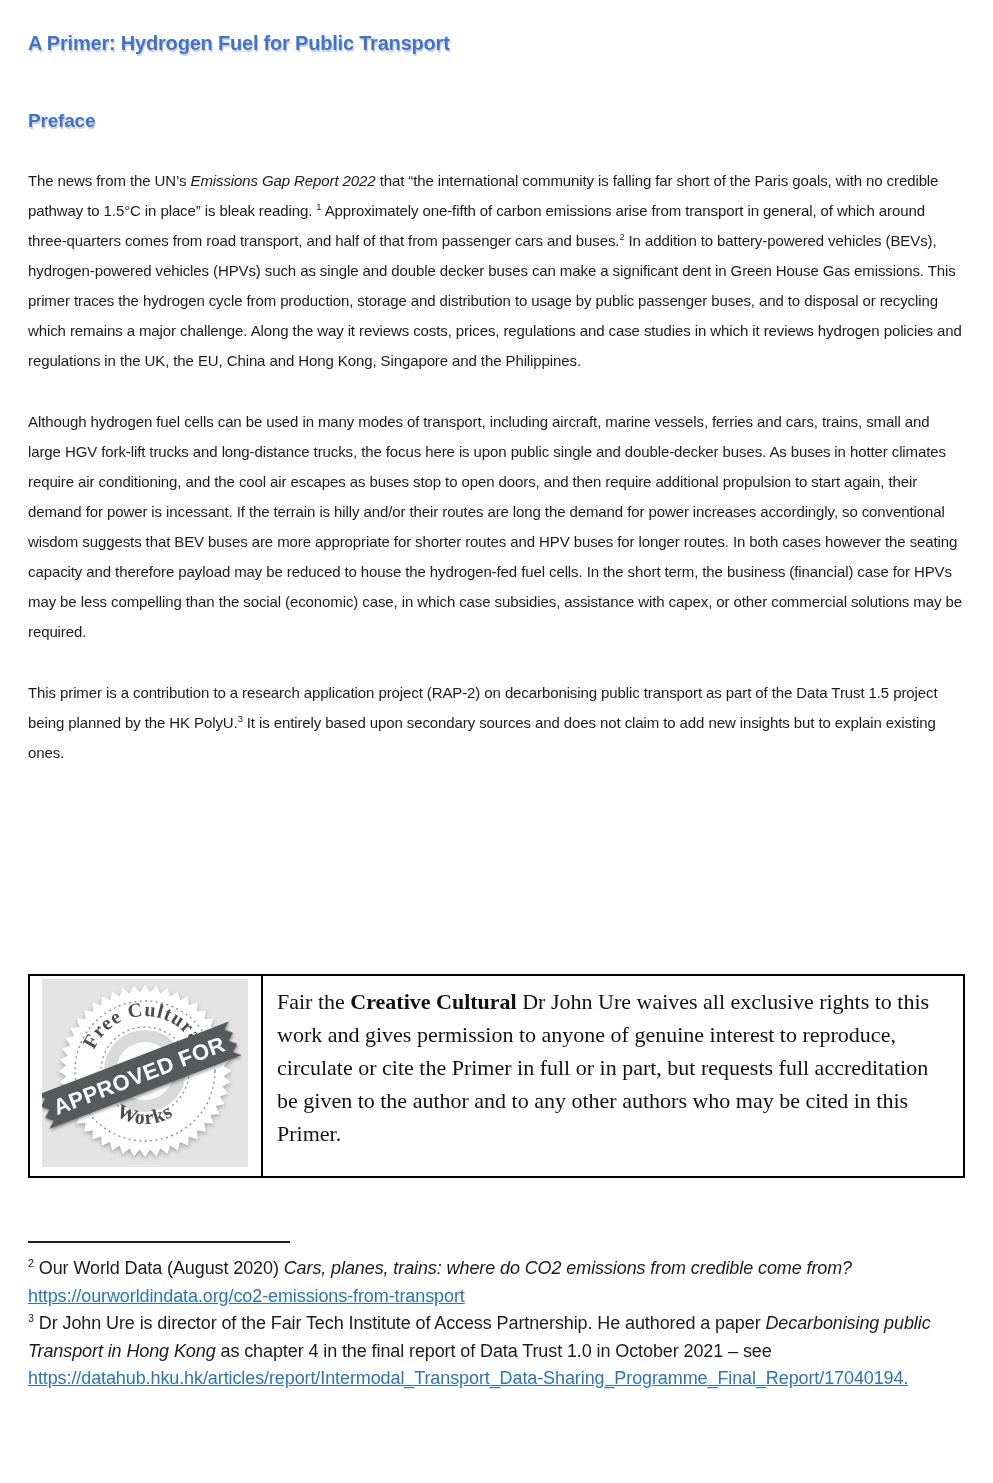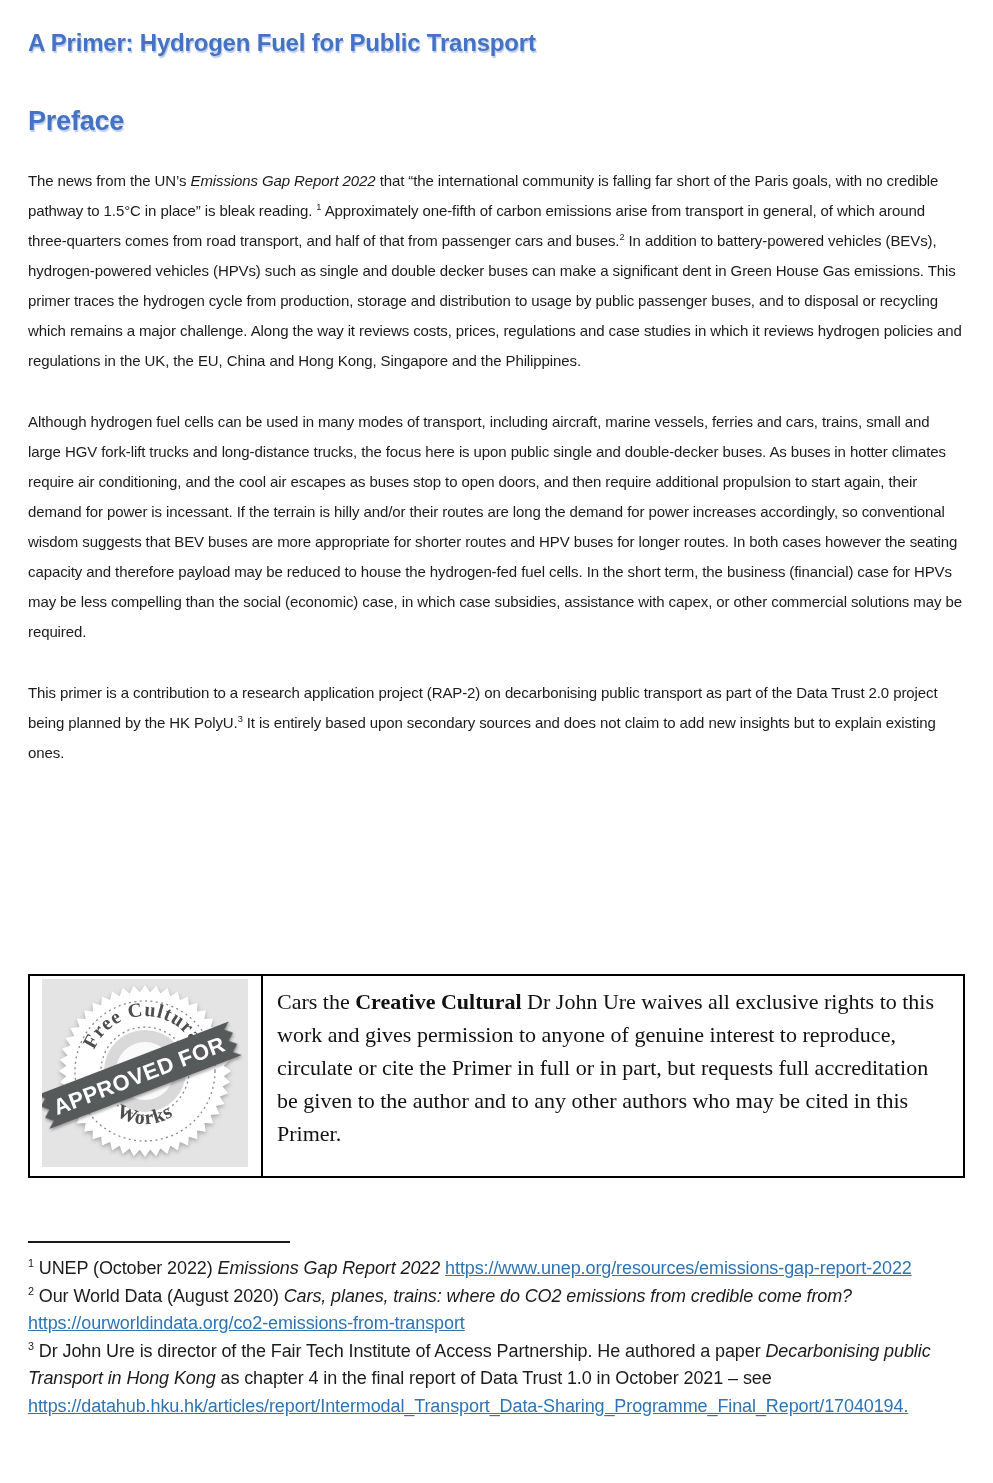--- a/index.html
+++ b/index.html
@@ -16,7 +16,7 @@
 
   .doc-title {
     margin: 2px 0 0 0;
-    font-size: 24px; line-height: 38px; font-weight: bold;
+    font-size: 20px; line-height: 38px; font-weight: bold;
     color: #4472C4;
     letter-spacing: -0.2px;
     text-shadow: 1px 2px 1px rgba(110,140,200,0.45);

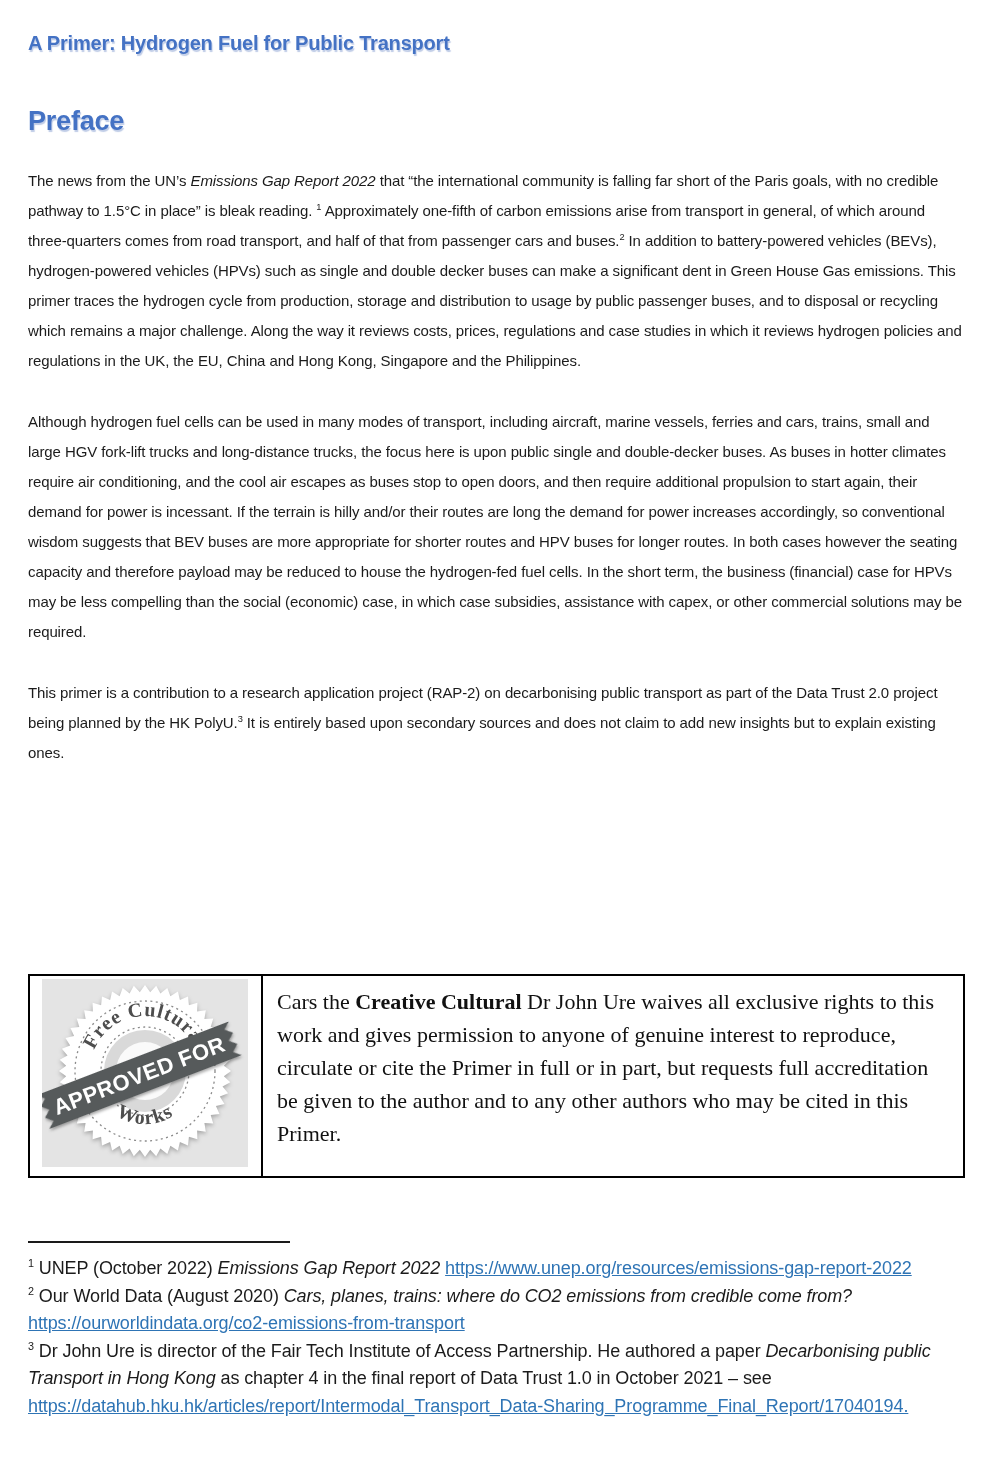--- a/index.html
+++ b/index.html
@@ -23,7 +23,7 @@
   }
   .section-heading {
     margin: 40px 0 0 0;
-    font-size: 27px; line-height: 38px; font-weight: bold;
+    font-size: 19px; line-height: 38px; font-weight: bold;
     color: #4472C4;
     letter-spacing: -0.2px;
     text-shadow: 1px 2px 1px rgba(110,140,200,0.45);

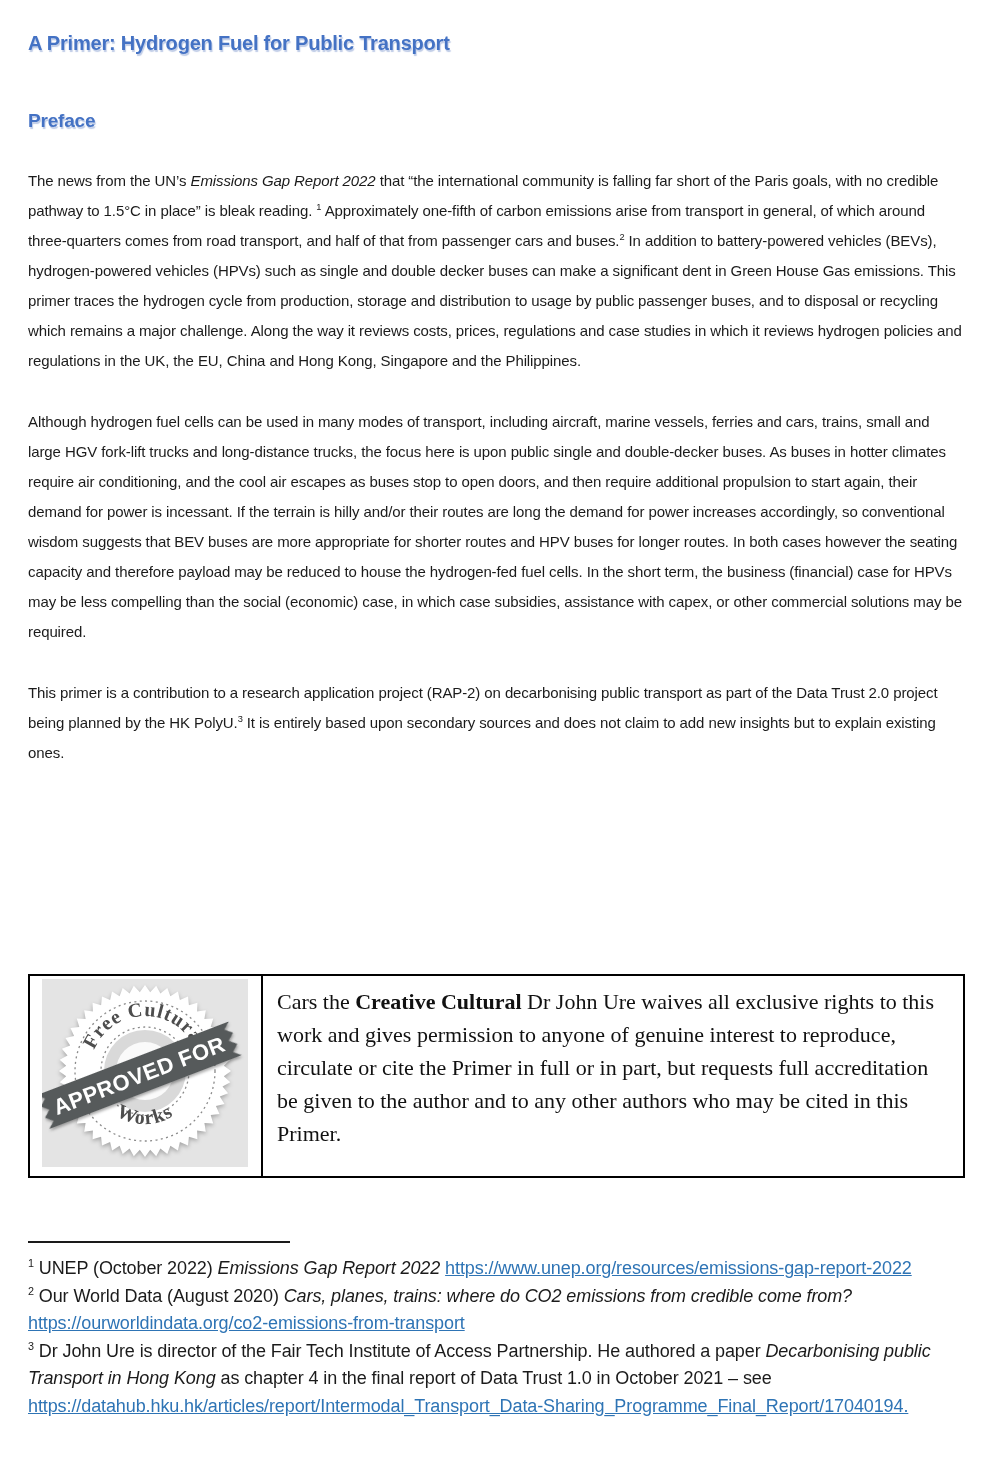--- a/index.html
+++ b/index.html
@@ -101,7 +101,7 @@
   <div class="body-copy">
     <p class="body-para"><span>The news from the UN’s </span><em>Emissions Gap Report 2022</em><span> that “the international community is falling far short of the Paris goals, with no credible pathway to 1.5°C in place” is bleak reading. </span><sup class="fn-ref">1</sup><span> Approximately one-fifth of carbon emissions arise from transport in general, of which around three-quarters comes from road transport, and half of that from passenger cars and buses.</span><sup class="fn-ref">2</sup><span> In addition to battery-powered vehicles (BEVs), hydrogen-powered vehicles (HPVs) such as single and double decker buses can make a significant dent in Green House Gas emissions. This primer traces the hydrogen cycle from production, storage and distribution to usage by public passenger buses, and to disposal or recycling which remains a major challenge. Along the way it reviews costs, prices, regulations and case studies in which it reviews hydrogen policies and regulations in the UK, the EU, China and Hong Kong, Singapore and the Philippines.</span></p>
     <p class="body-para"><span>Although hydrogen fuel cells can be used in many modes of transport, including aircraft, marine vessels, ferries and cars, trains, small and large HGV fork-lift trucks and long-distance trucks, the focus here is upon public single and double-decker buses. As buses in hotter climates require air conditioning, and the cool air escapes as buses stop to open doors, and then require additional propulsion to start again, their demand for power is incessant. If the terrain is hilly and/or their routes are long the demand for power increases accordingly, so conventional wisdom suggests that BEV buses are more appropriate for shorter routes and HPV buses for longer routes. In both cases however the seating capacity and therefore payload may be reduced to house the hydrogen-fed fuel cells. In the short term, the business (financial) case for HPVs may be less compelling than the social (economic) case, in which case subsidies, assistance with capex, or other commercial solutions may be required.</span></p>
-    <p class="body-para"><span>This primer is a contribution to a research application project (RAP-2) on decarbonising public transport as part of the Data Trust 2.0 project being planned by the HK PolyU.</span><sup class="fn-ref">3</sup><span> It is entirely based upon secondary sources and does not claim to add new insights but to explain existing ones.</span></p>
+    <p class="body-para"><span>This primer is a contribution to a research application project (RAP-2) on decarbonising public transport as part of the Data Trust 1.5 project being planned by the HK PolyU.</span><sup class="fn-ref">3</sup><span> It is entirely based upon secondary sources and does not claim to add new insights but to explain existing ones.</span></p>
   </div>
 
   <div class="license-box">

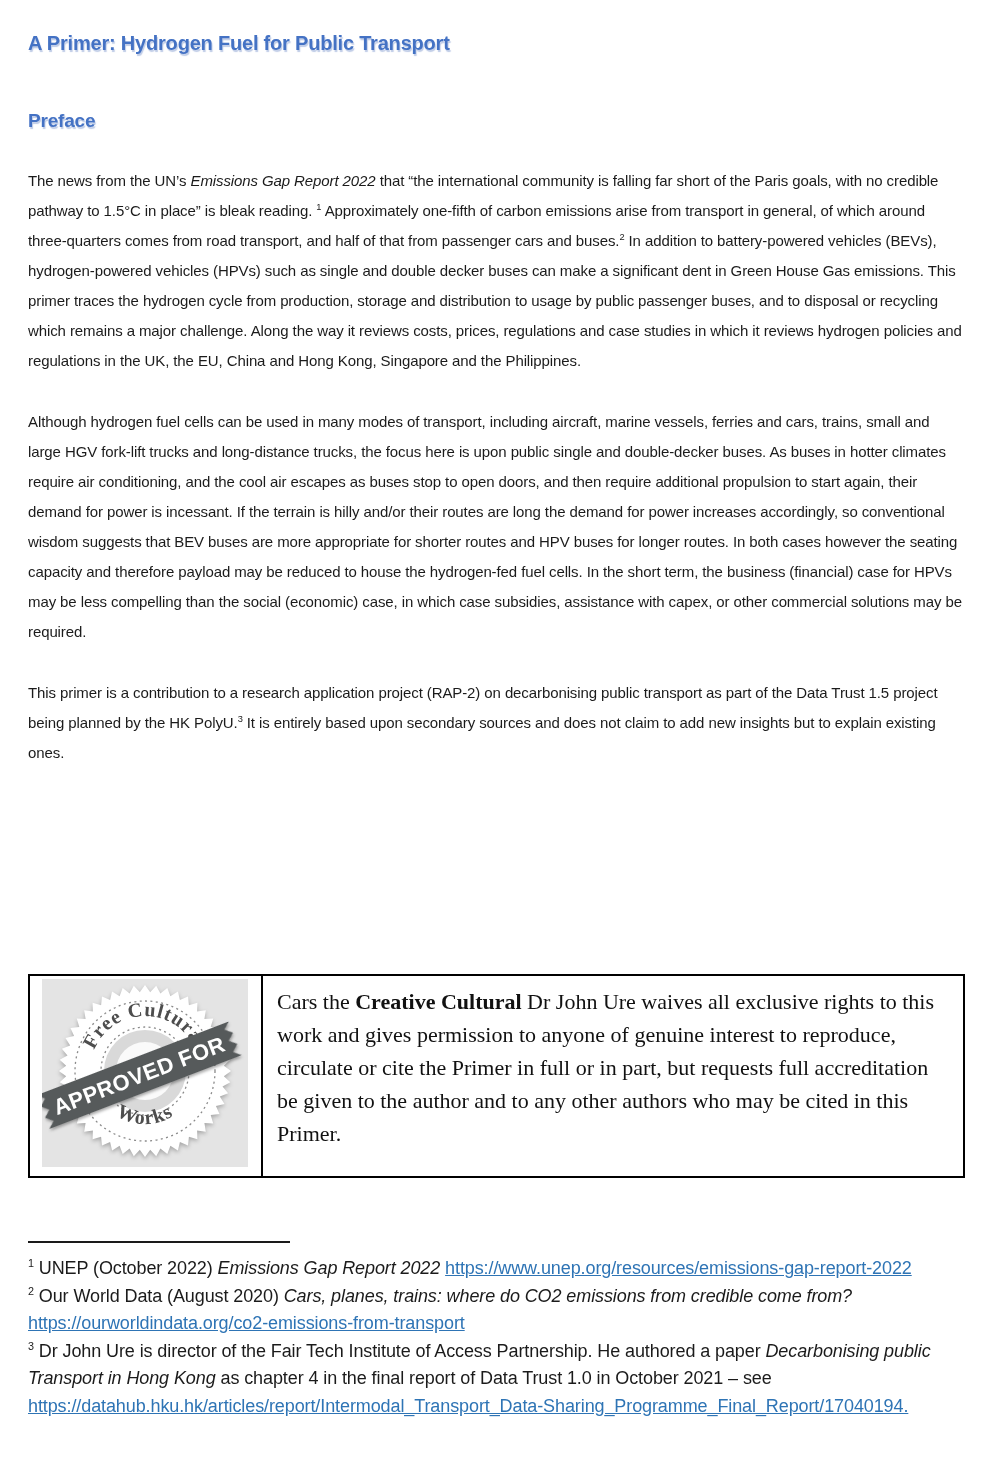--- a/index.html
+++ b/index.html
@@ -130,7 +130,7 @@
         </g>
       </svg>
     </div>
-    <div class="license-text-cell"><span>Cars the </span><strong>Creative Cultural</strong><span> Dr John Ure waives all exclusive rights to this work and gives permission to anyone of genuine interest to reproduce, circulate or cite the Primer in full or in part, but requests full accreditation be given to the author and to any other authors who may be cited in this Primer.</span></div>
+    <div class="license-text-cell"><span>Fair the </span><strong>Creative Cultural</strong><span> Dr John Ure waives all exclusive rights to this work and gives permission to anyone of genuine interest to reproduce, circulate or cite the Primer in full or in part, but requests full accreditation be given to the author and to any other authors who may be cited in this Primer.</span></div>
   </div>
 
   <div class="footer-area">

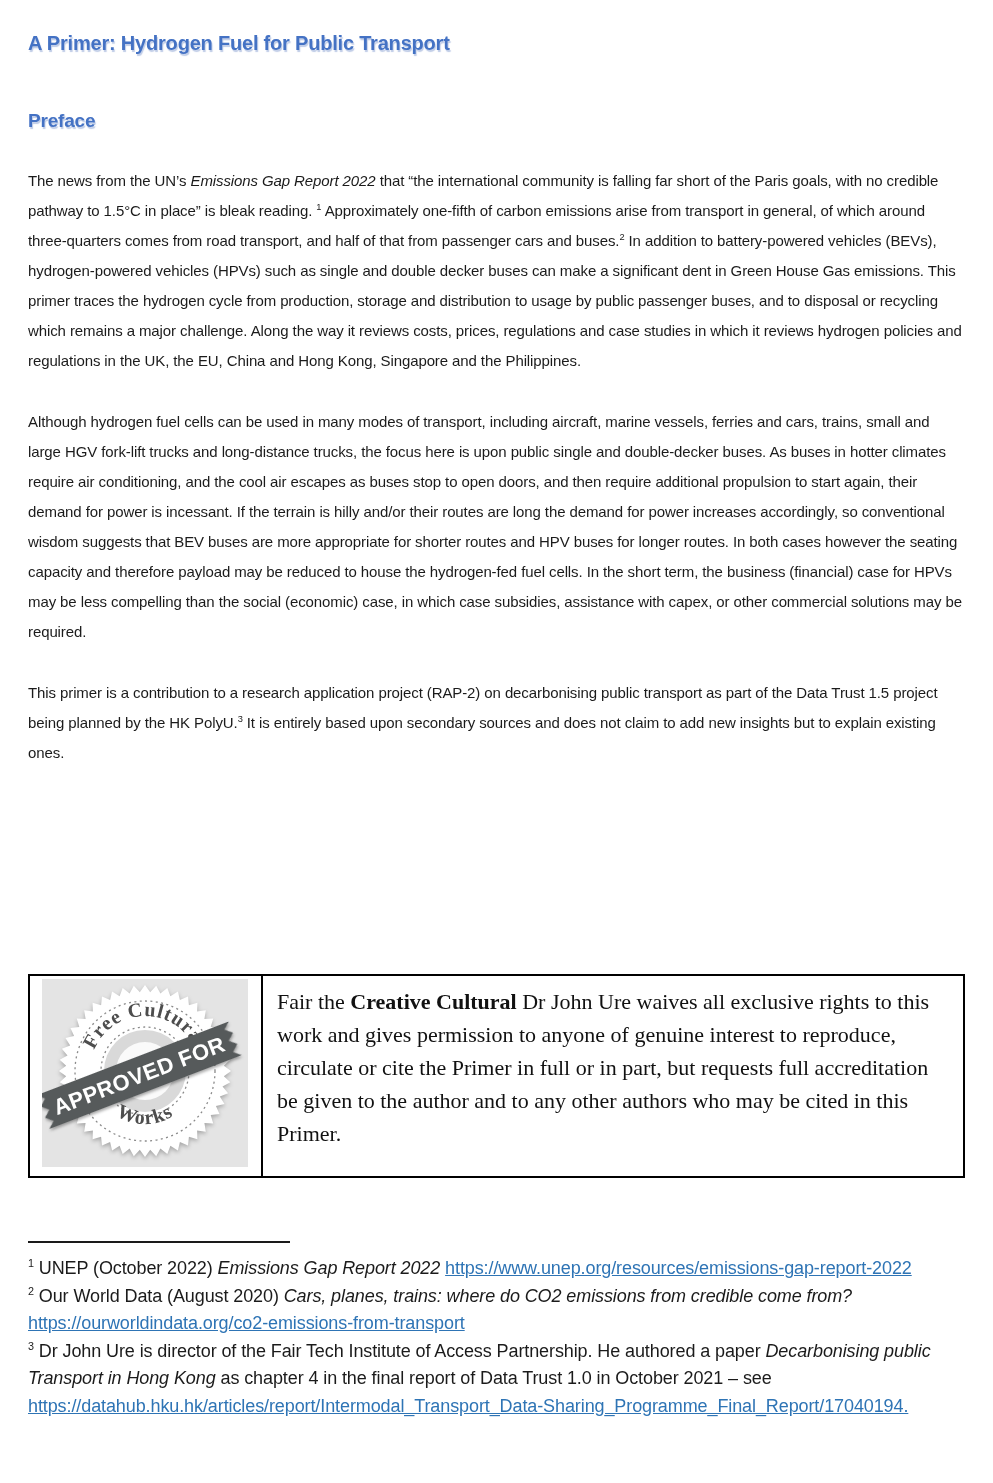--- a/index.html
+++ b/index.html
@@ -135,7 +135,6 @@
 
   <div class="footer-area">
     <div class="footnote-sep"></div>
-    <p class="footnote"><sup class="fn-ref">1</sup><span> UNEP (October 2022) </span><em>Emissions Gap Report 2022</em><span> </span><a class="doc-link" href="#">https://www.unep.org/resources/emissions-gap-report-2022</a></p>
     <p class="footnote"><sup class="fn-ref">2</sup><span> Our World Data (August 2020) </span><em>Cars, planes, trains: where do CO2 emissions from credible come from?</em><span> </span><a class="doc-link" href="#">https://ourworldindata.org/co2-emissions-from-transport</a></p>
     <p class="footnote"><sup class="fn-ref">3</sup><span> Dr John Ure is director of the Fair Tech Institute of Access Partnership. He authored a paper </span><em>Decarbonising public Transport in Hong Kong</em><span> as chapter 4 in the final report of Data Trust 1.0 in October 2021 – see </span><a class="doc-link" href="#">https://datahub.hku.hk/articles/report/Intermodal_Transport_Data-Sharing_Programme_Final_Report/17040194.</a></p>
   </div>

